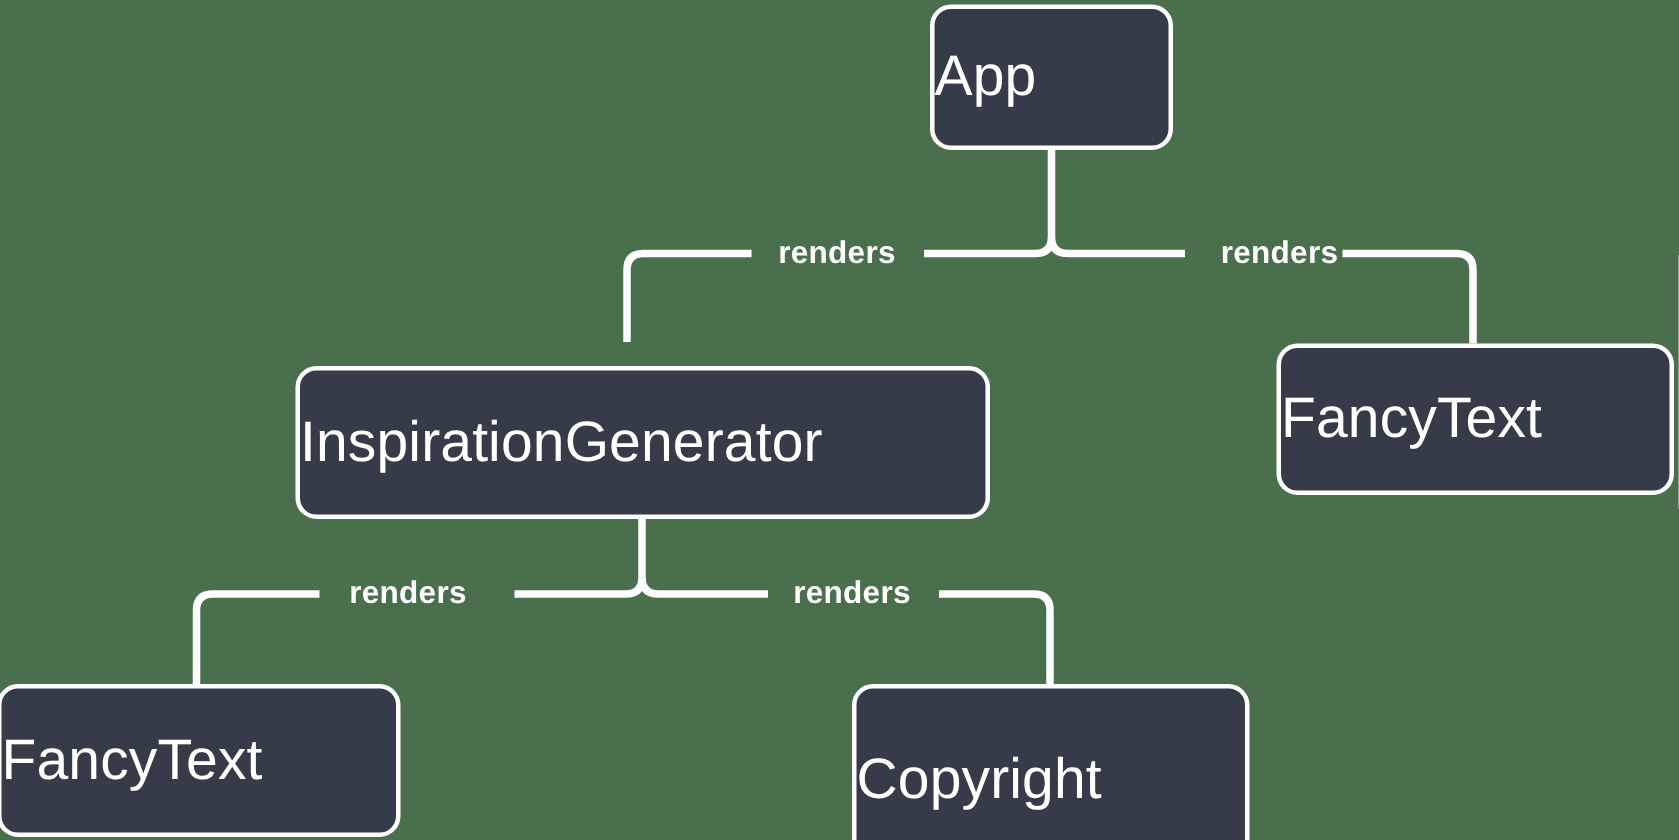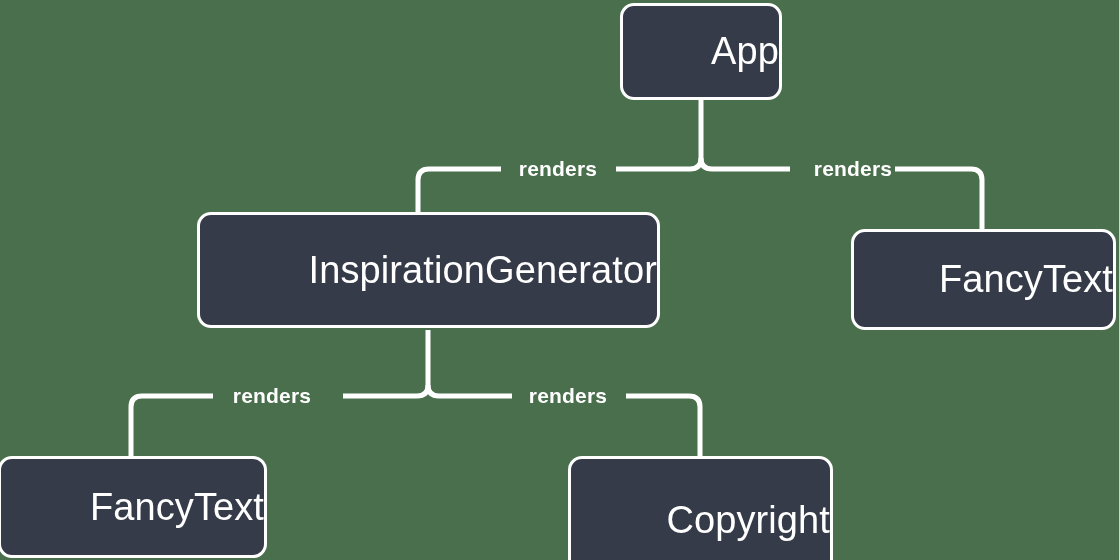--- a/index.html
+++ b/index.html
@@ -33,7 +33,7 @@
     border-radius: 14px;
     display: flex;
     align-items: center;
-    justify-content: flex-end;
+    justify-content: flex-start;
     color: #ffffff;
     font-size: 38px;
     font-weight: 400;

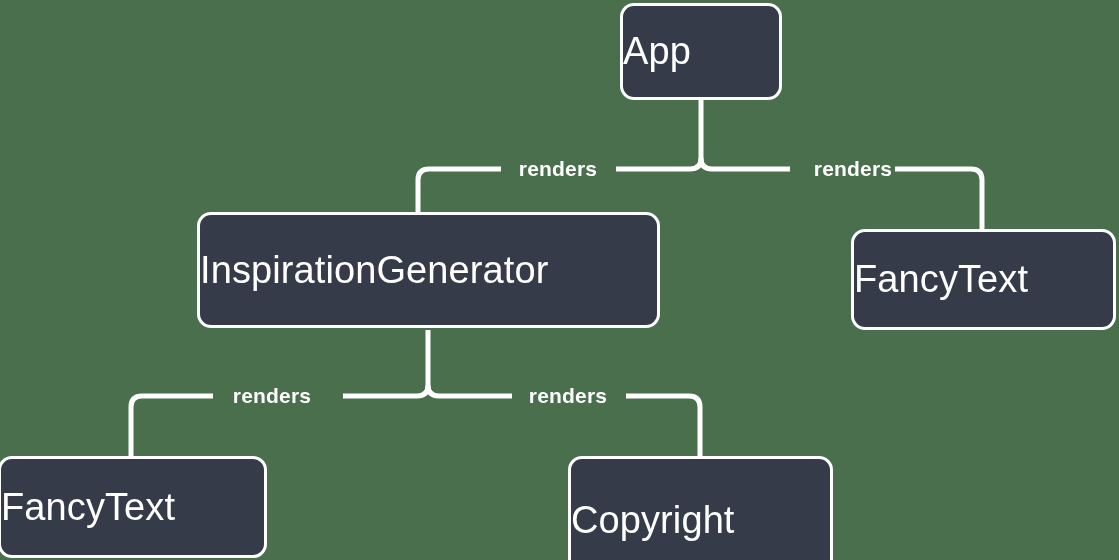--- a/index.html
+++ b/index.html
@@ -87,7 +87,7 @@
     <span>App</span>
   </div>
 
-  <div class="node-box" style="left:197px; top:212px; width:463px; height:116px;">
+  <div class="node-box" style="left:197px; top:244px; width:463px; height:102px;">
     <span>InspirationGenerator</span>
   </div>
 

